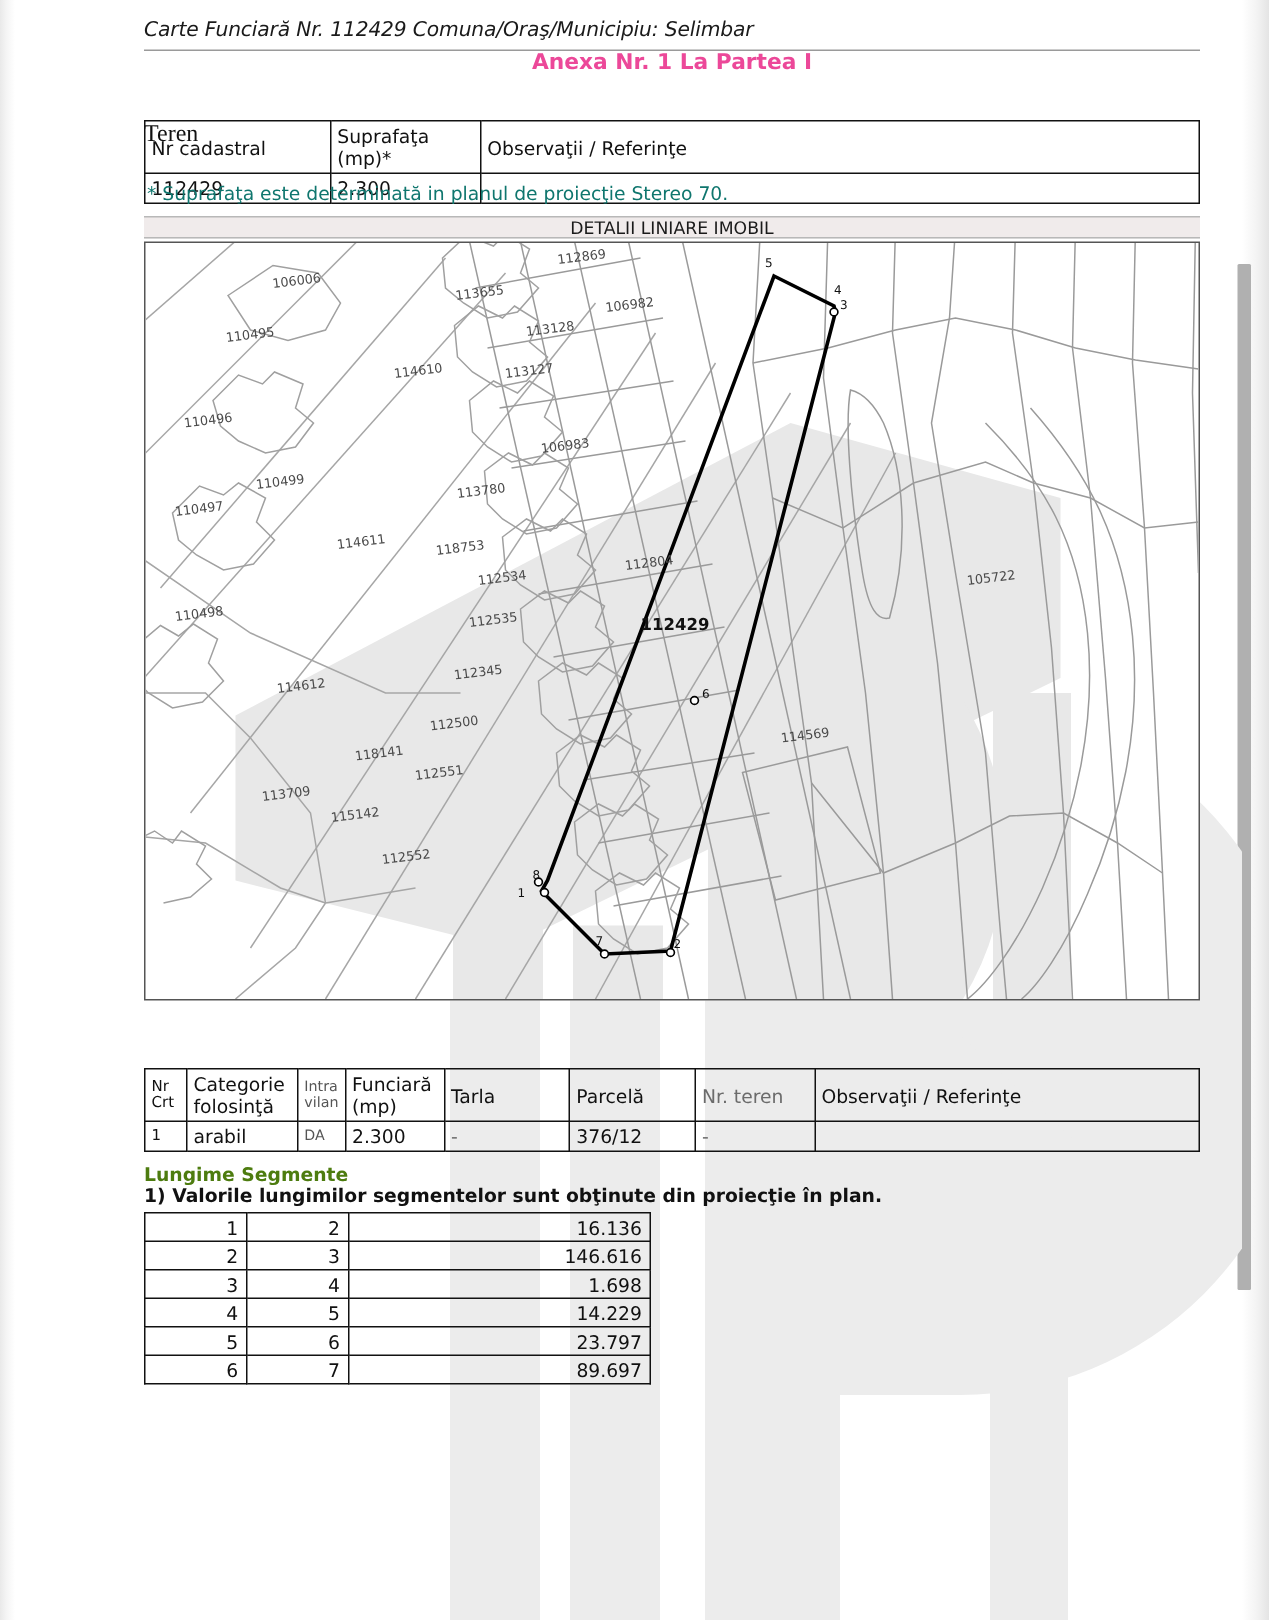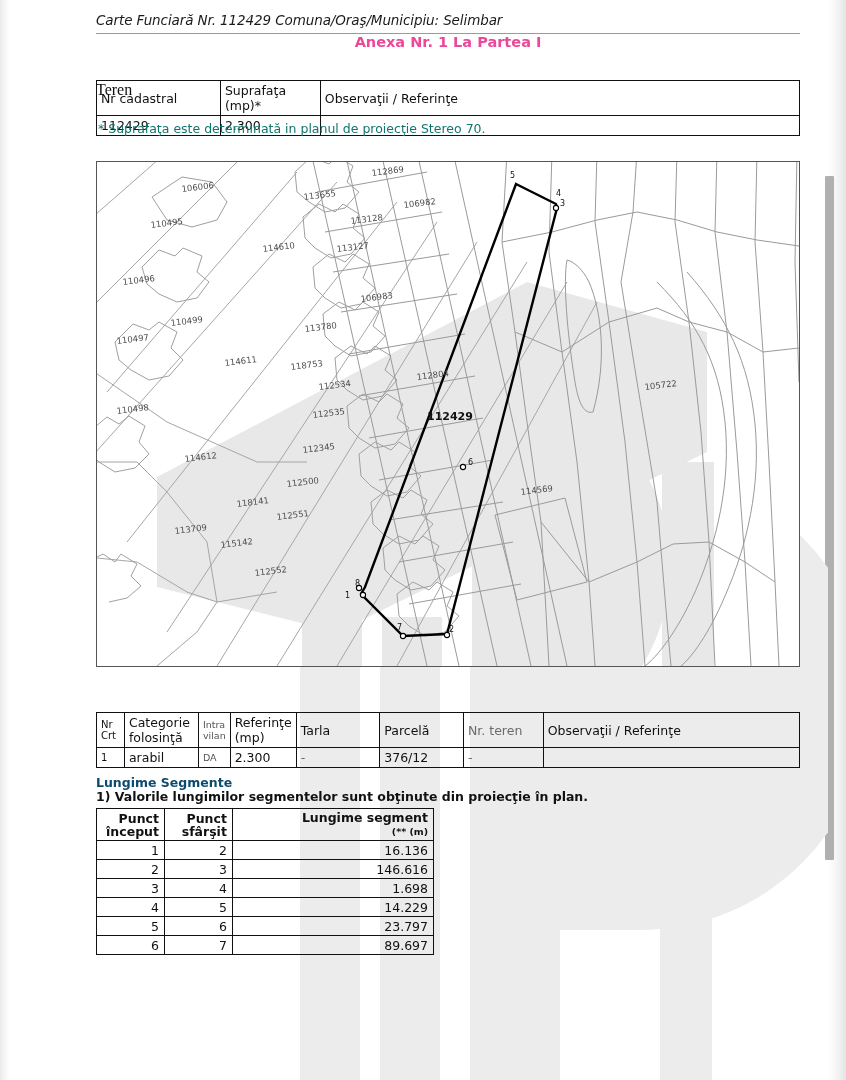--- a/index.html
+++ b/index.html
@@ -207,6 +207,9 @@
 
     <div class="footnote" id="teren-foot">* Suprafaţa este determinată in planul de proiecţie Stereo 70.</div>
 
+    <div id="map-band">
+      <div id="map-band-label">DETALII LINIARE IMOBIL</div>
+    </div>
 
 
     <table class="tbl" id="date-table">

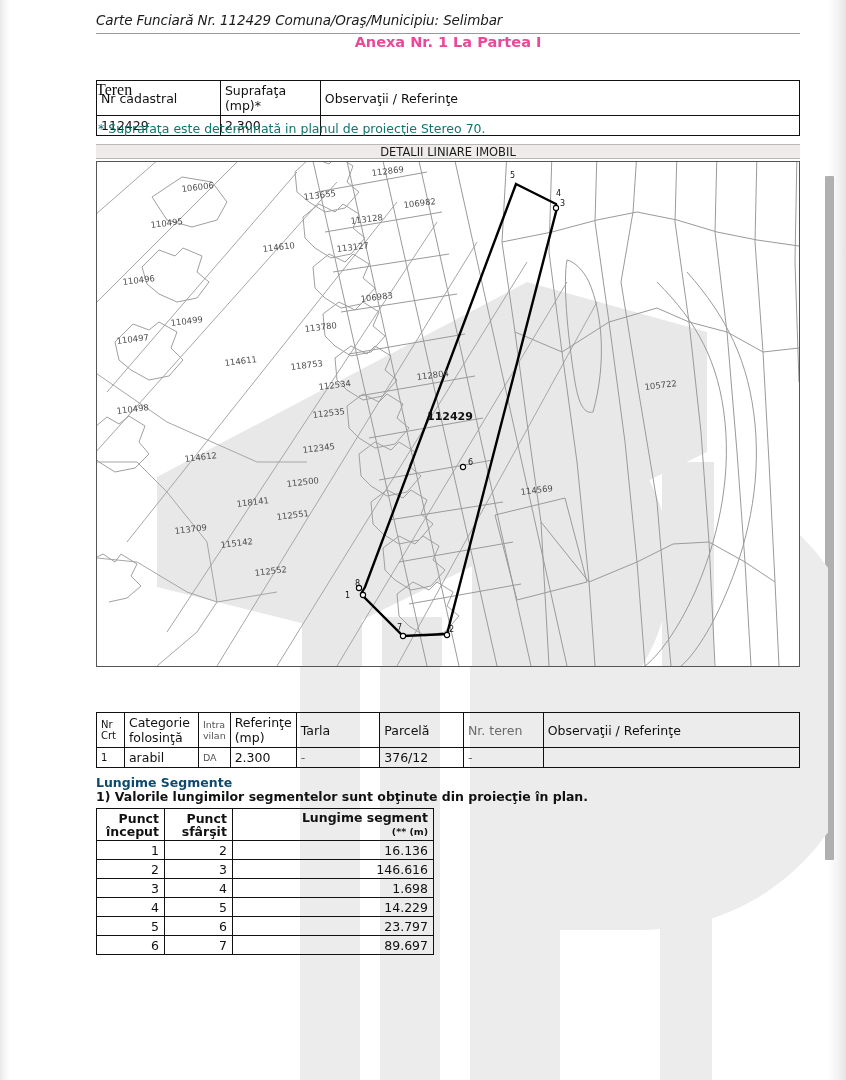--- a/index.html
+++ b/index.html
@@ -228,7 +228,7 @@
           <span>vilan</span>
         </td>
         <td class="w-supr">
-          <span>Referinţe</span><br>
+          <span>Funciară</span><br>
           <span>(mp)</span>
         </td>
         <td class="w-tarla">Tarla</td>

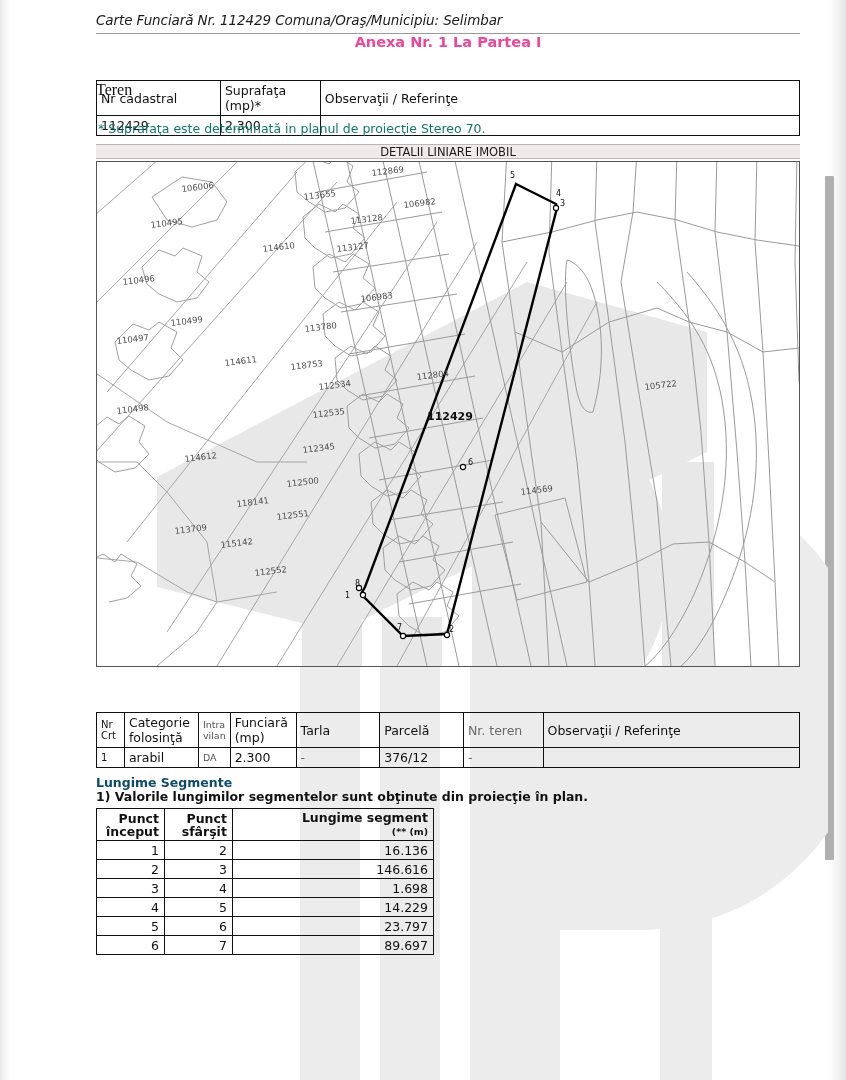--- a/index.html
+++ b/index.html
@@ -133,7 +133,7 @@
   #date-table .w-obs     { width: 258px; }
   .muted { color: #6b6b6b; }
 
-  #lung-title { position: absolute; left: 96px; top: 775px; font-size: 12.5px; font-weight: bold; color: #0c4a6e; }
+  #lung-title { position: absolute; left: 96px; top: 775px; font-size: 12.5px; font-weight: bold; color: #4d7c0f; }
   #lung-note  { position: absolute; left: 96px; top: 789px; font-size: 12.5px; color: #111; font-weight: bold; }
 
   #seg-table {

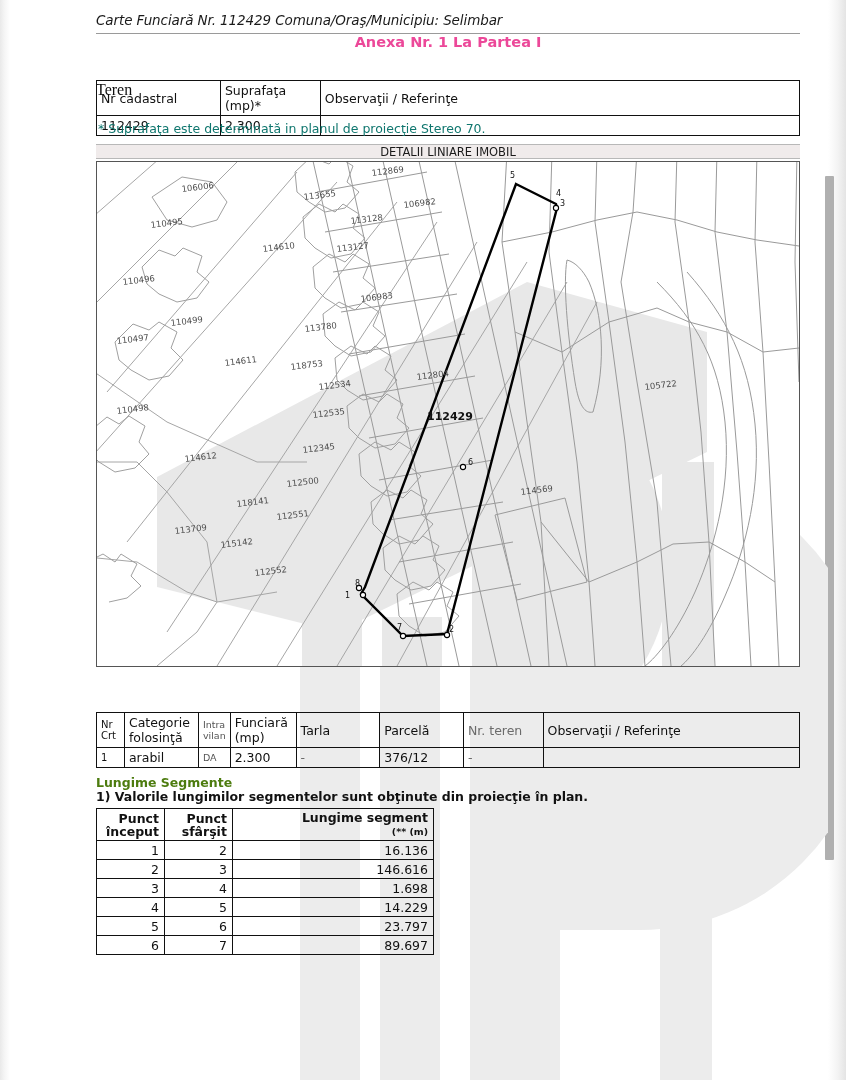--- a/index.html
+++ b/index.html
@@ -254,20 +254,6 @@
 
     <table class="tbl" id="seg-table">
       <tbody>
-          <tr class="head">
-        <td class="w-a hd">
-          <span>Punct</span><br>
-          <span>început</span>
-        </td>
-        <td class="w-b hd">
-          <span>Punct</span><br>
-          <span>sfârşit</span>
-        </td>
-        <td class="w-c hd">
-          <span>Lungime segment</span><br>
-          <span class="sub-unit">(** (m)</span>
-        </td>
-      </tr>
       <tr>
         <td class="w-a">1</td>
         <td class="w-b">2</td>

